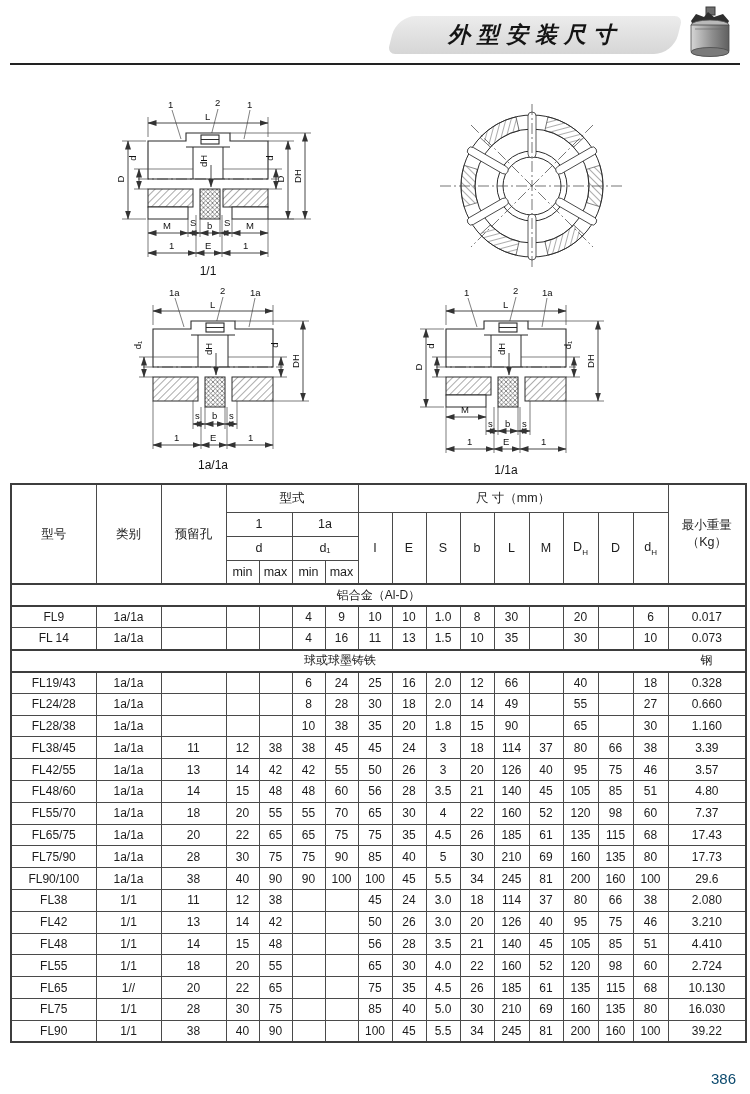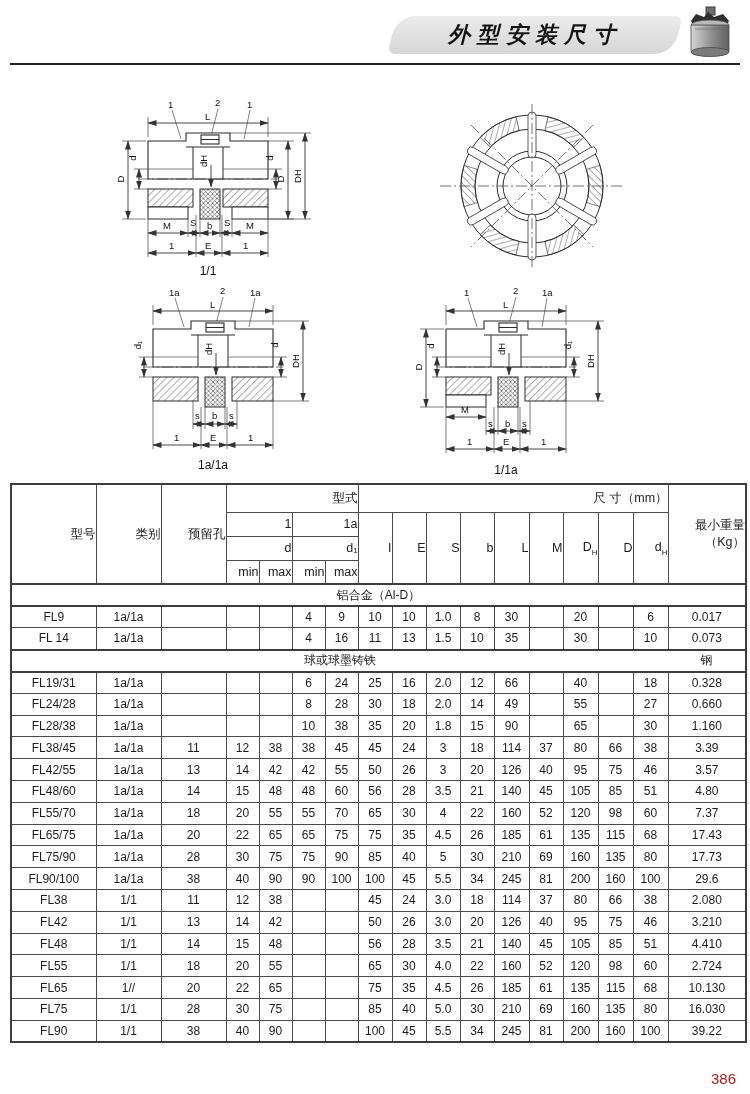--- a/index.html
+++ b/index.html
@@ -33,7 +33,7 @@
                table-layout:fixed; border:2px solid #3d3d3d; }
   table.spec td { border:1px solid #4a4a4a; text-align:center; vertical-align:middle;
                   font-size:12px; color:#1c1c1c; padding:0; overflow:hidden; }
-  table.spec thead td { font-size:12.5px;text-align:right; }
+  table.spec thead td { font-size:12.5px; }
   table.spec sub { font-size:8px; }
   tr.h1 { height:28px; } tr.h2, tr.h3, tr.h4 { height:24px; }
   tbody tr { height:21.8px; }

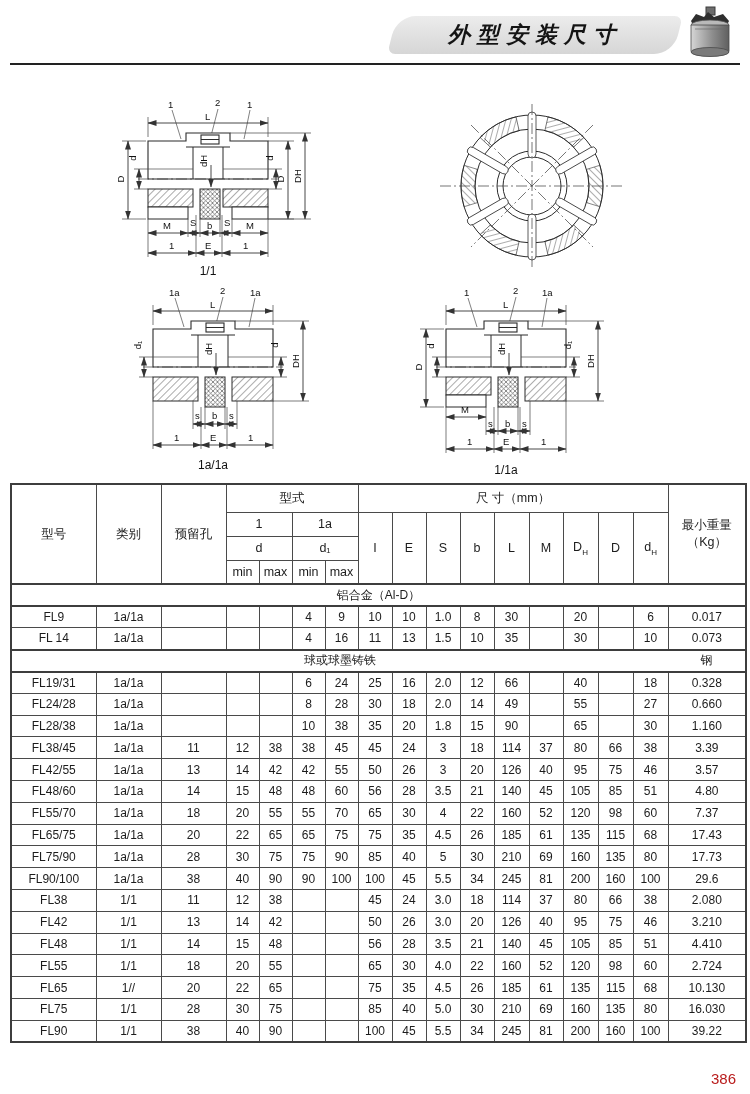--- a/index.html
+++ b/index.html
@@ -440,7 +440,7 @@
           <td>钢</td>
         </tr>
         <tr>
-          <td>FL19/31</td>
+          <td>FL19/43</td>
           <td>1a/1a</td>
           <td></td>
           <td></td>

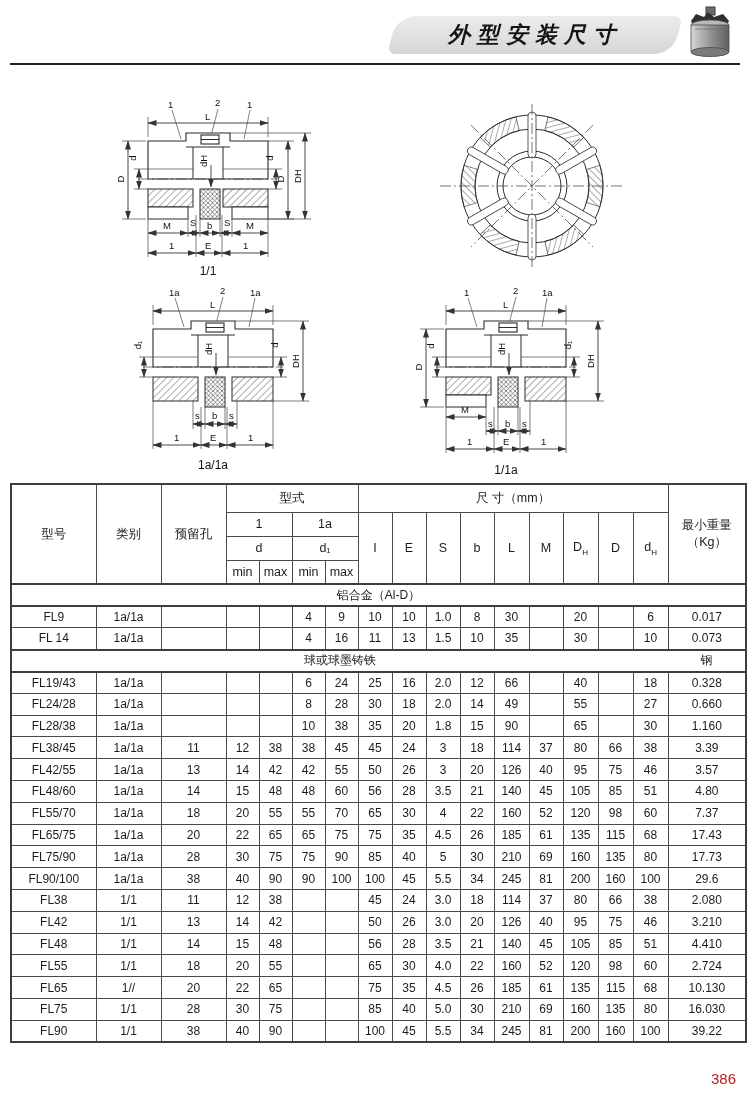--- a/index.html
+++ b/index.html
@@ -41,7 +41,7 @@
   tr.section-row td { border-left:0; border-right:0; border-top:2px solid #3d3d3d; border-bottom:2px solid #3d3d3d; }
   .weight-head span { display:block; line-height:1.35; }
 
-  .page-number { position:absolute; right:14px; top:1070px; font-size:15px; color:#b91c1c; }
+  .page-number { position:absolute; right:14px; top:1070px; font-size:15px; color:#0c4a6e; }
 </style>
 </head>
 <body>

